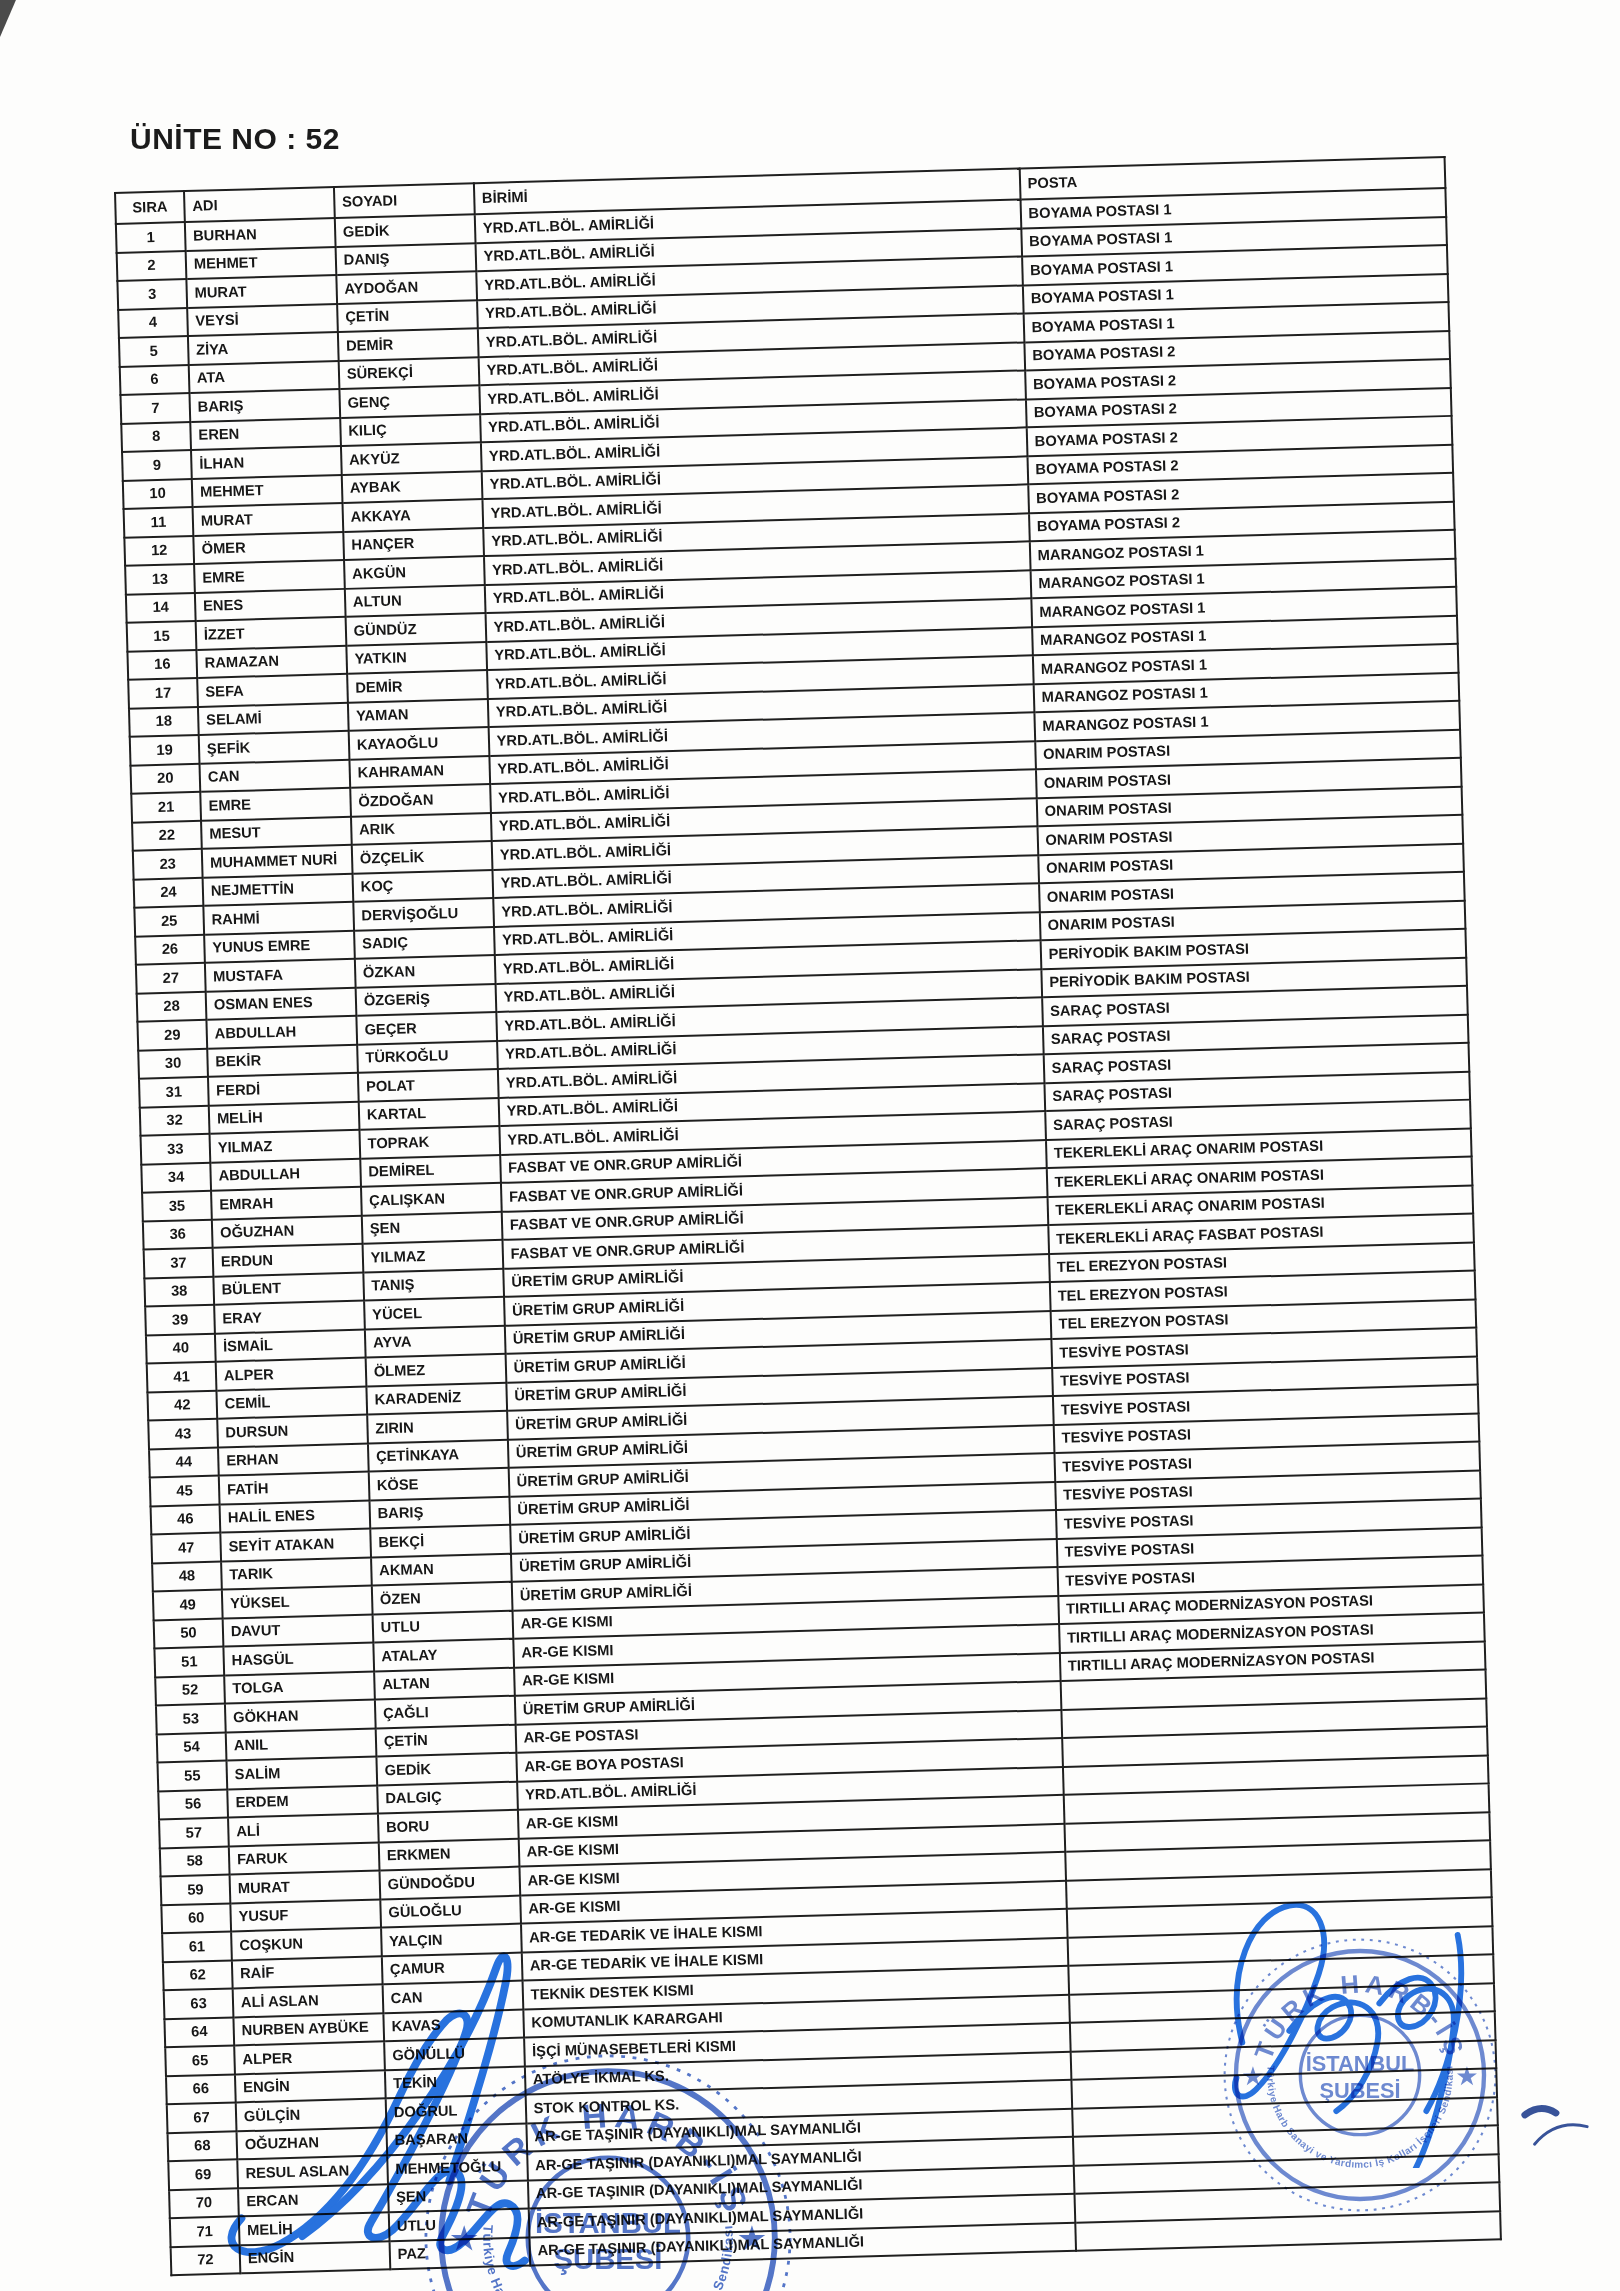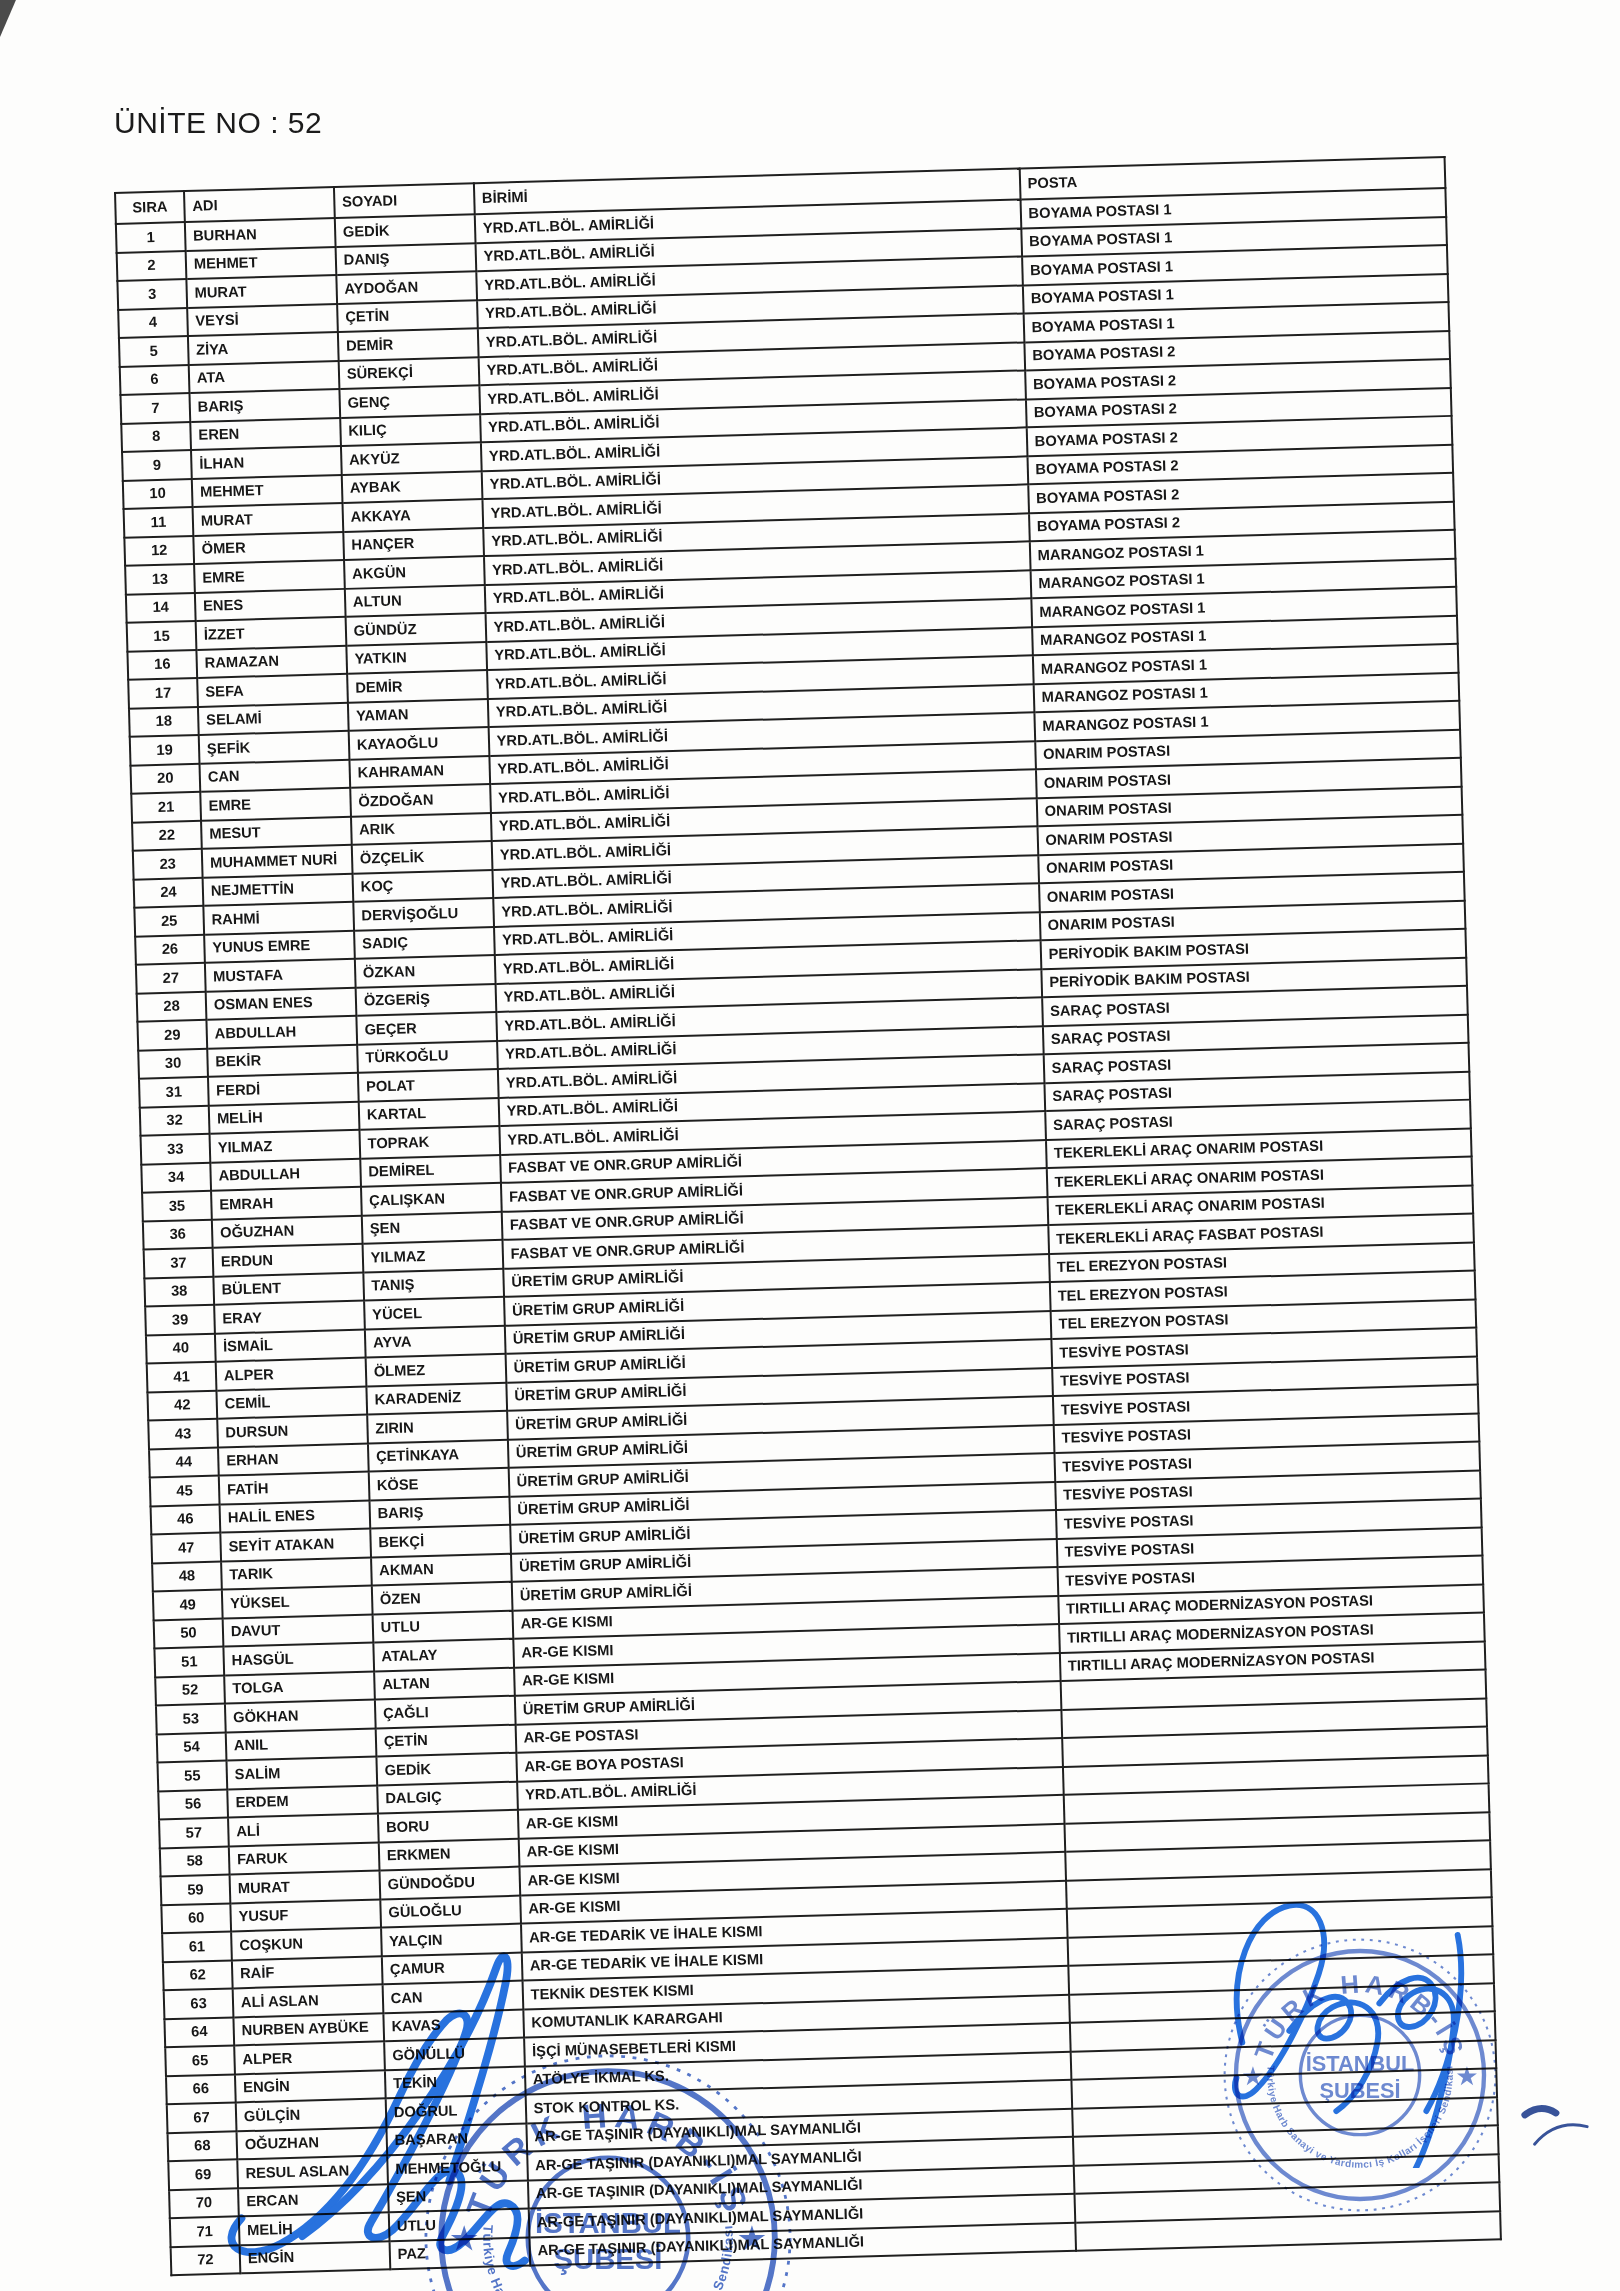--- a/index.html
+++ b/index.html
@@ -20,8 +20,8 @@
   }
   .title{
     position:absolute;left:114px;top:106px;
-    margin:0;
-    font-size:30px;font-weight:normal;letter-spacing:0.5px;
+    margin:16px;
+    font-size:30px;font-weight:bold;letter-spacing:0.5px;
     color:#1b1b1b;
   }
   .roster{

